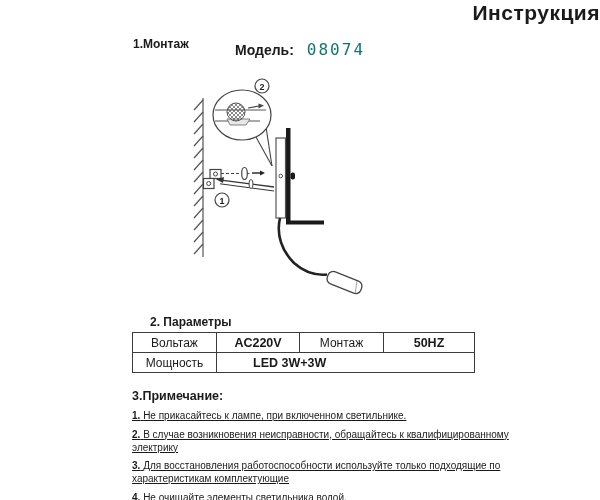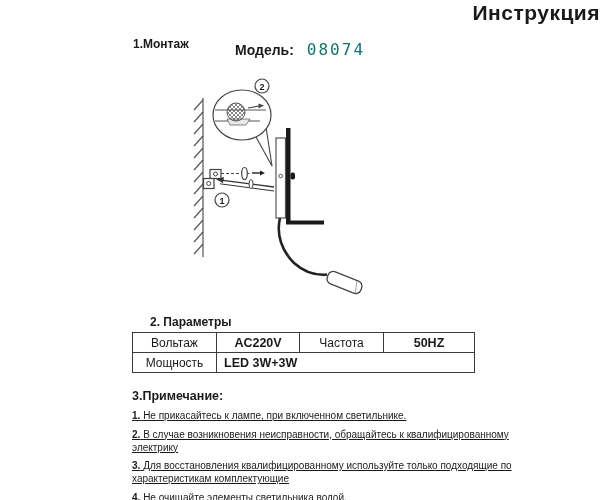--- a/index.html
+++ b/index.html
@@ -150,7 +150,7 @@
         <tr>
       <td class="c1">Вольтаж</td>
       <td class="c2 val">AC220V</td>
-      <td class="c3">Частота</td>
+      <td class="c3">Монтаж</td>
       <td class="c4 val">50HZ</td>
     </tr>
     <tr>

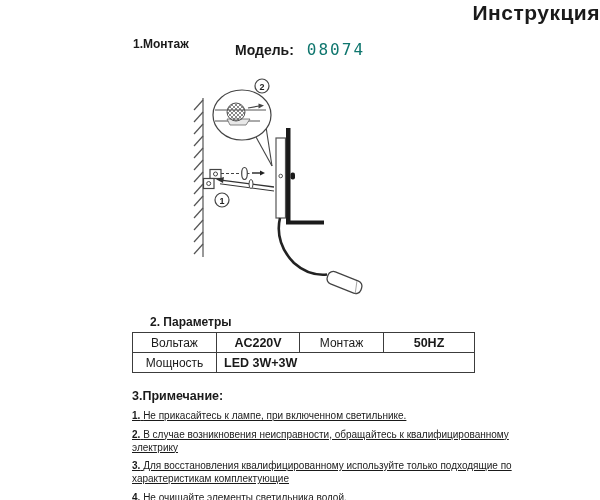--- a/index.html
+++ b/index.html
@@ -34,7 +34,7 @@
     font-size:12px; text-align:center; vertical-align:middle;
   }
   .params-table td.val { font-weight:bold; font-size:12.5px; }
-  .params-table td.power-val { text-align:left; padding-left:7px; }
+  .params-table td.power-val { text-align:left; padding-left:36px; }
   .c1 { width:83px; } .c2 { width:82px; } .c3 { width:83px; } .c4 { width:90px; }
 
   .notes { position:absolute; left:132px; top:409px; width:460px; font-size:10px; }

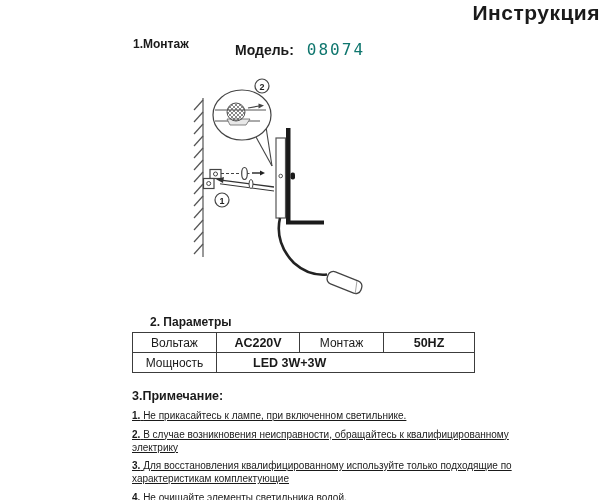--- a/index.html
+++ b/index.html
@@ -175,7 +175,7 @@
     </div>
     <div class="note">
       <span class="note-num">3.</span>
-      <span>Для восстановления квалифицированному используйте только подходящие по</span>
+      <span>Для восстановления работоспособности используйте только подходящие по</span>
       <span class="note-line2">характеристикам комплектующие</span>
     </div>
     <div class="note">

